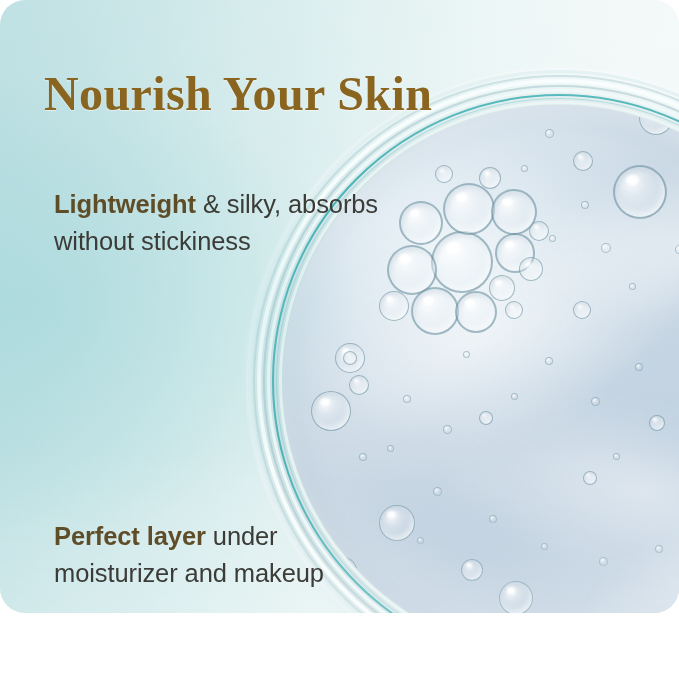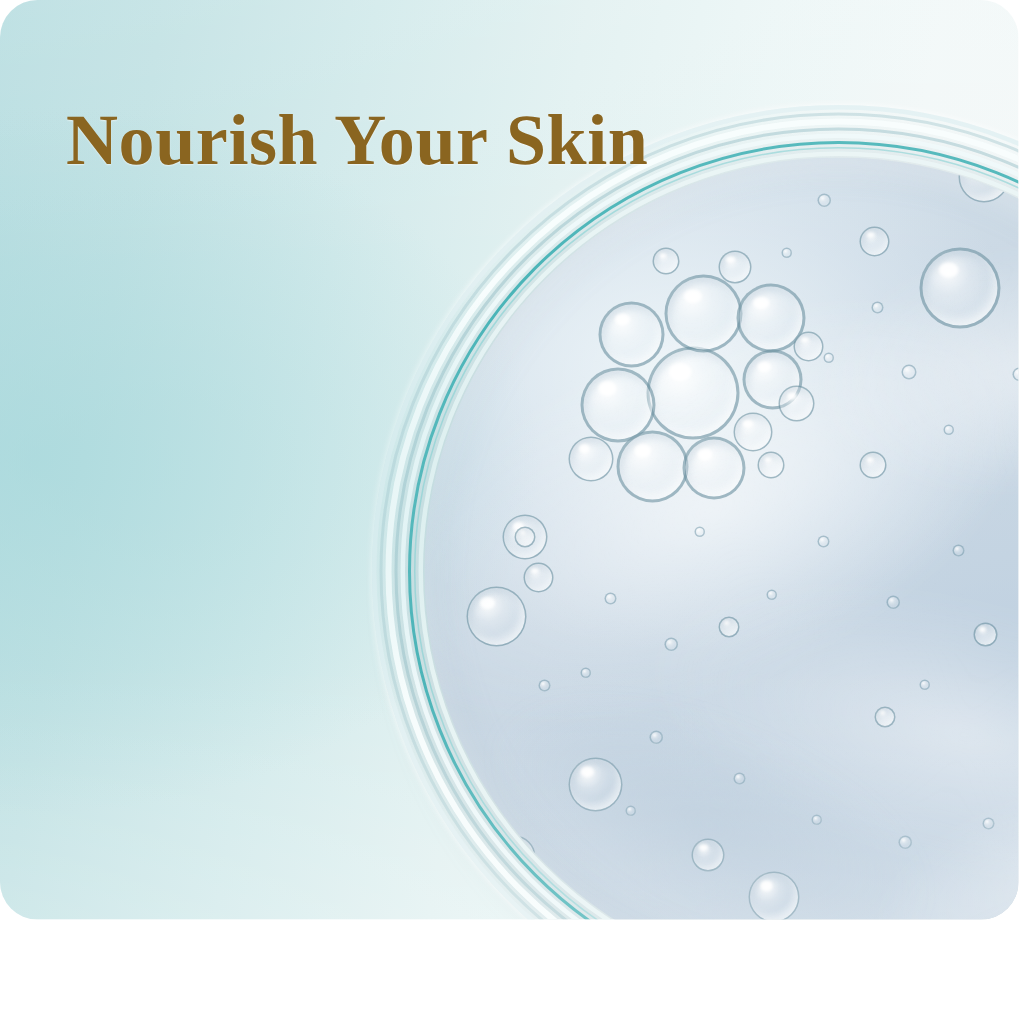--- a/index.html
+++ b/index.html
@@ -296,6 +296,9 @@
 
   <h1 class="title">Nourish Your Skin</h1>
 
+  <p class="feature f1">
+    <span class="lead">Lightweight</span><span> &amp; silky, absorbs without stickiness</span>
+  </p>
 
 
 

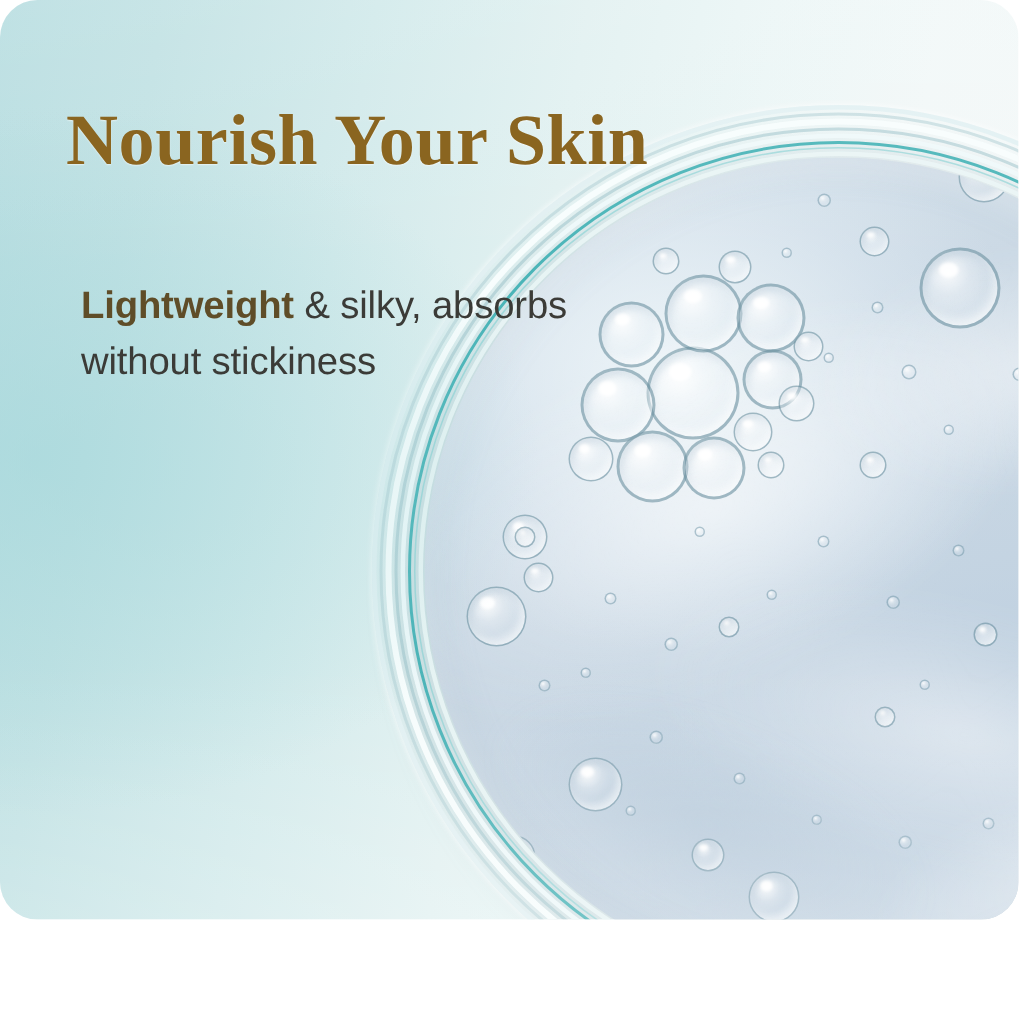--- a/index.html
+++ b/index.html
@@ -301,6 +301,9 @@
   </p>
 
 
+  <p class="feature f3">
+    <span class="lead">Perfect layer</span><span> under moisturizer and makeup</span>
+  </p>
 
 </div>
 

